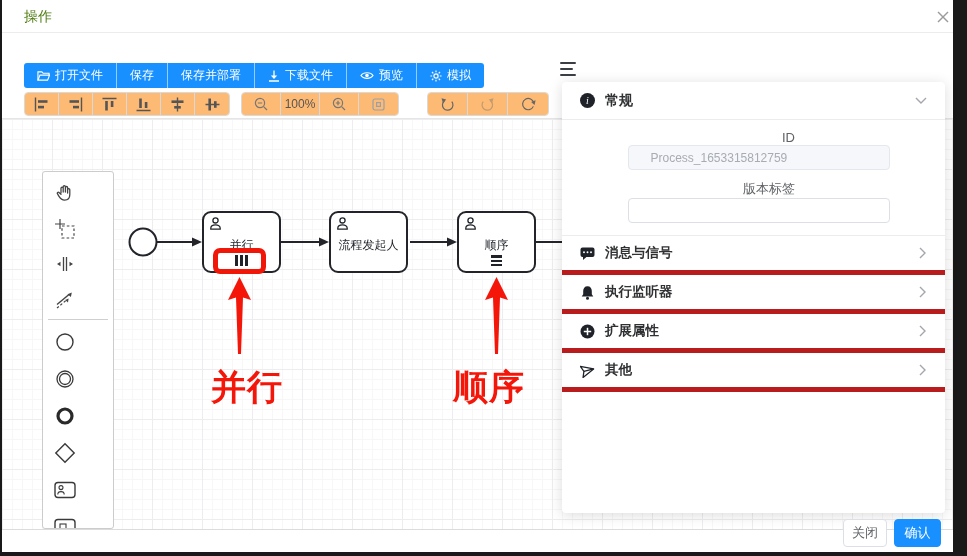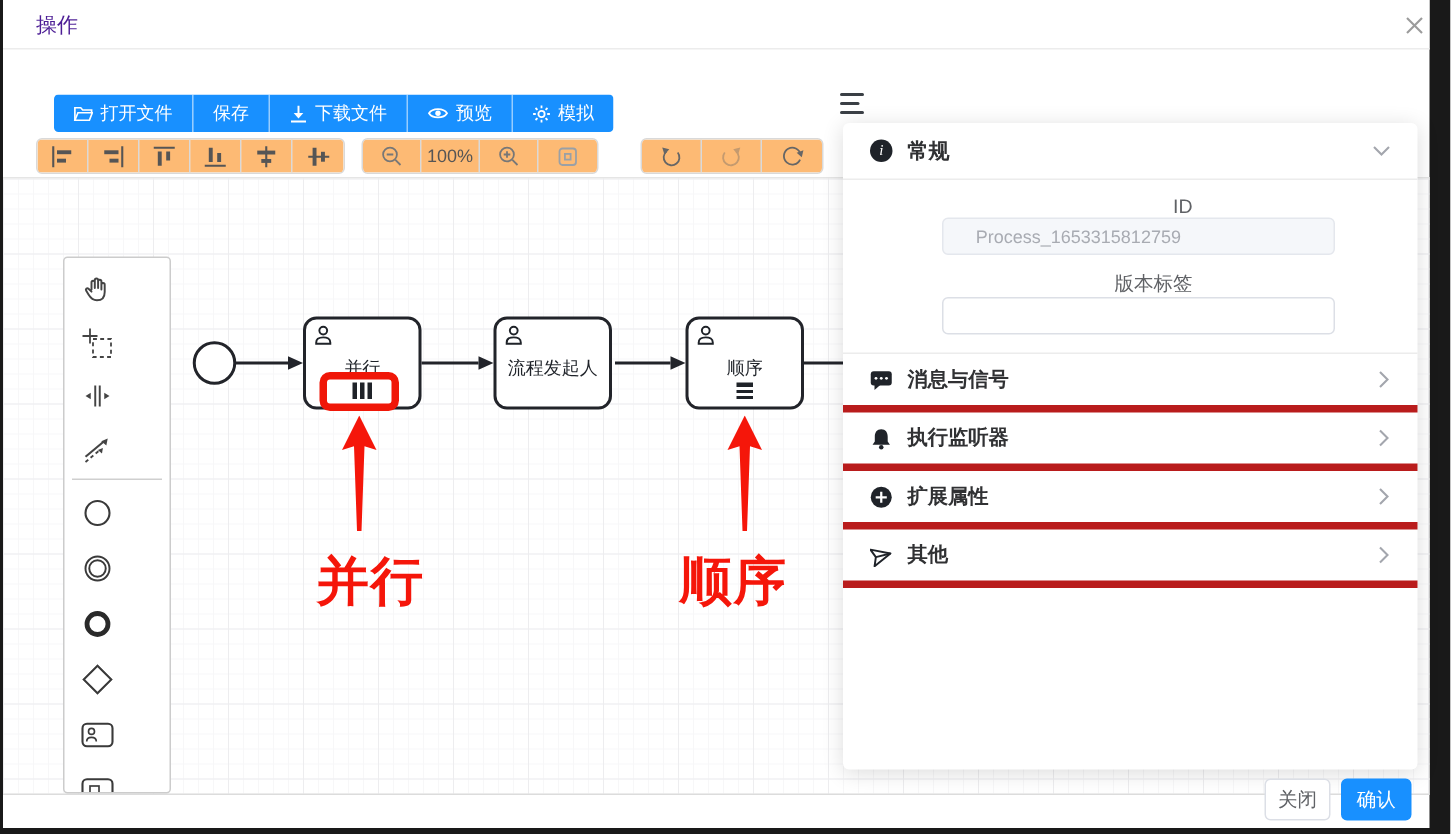--- a/index.html
+++ b/index.html
@@ -9,7 +9,7 @@
 
   
   .dlg-header { position:absolute; left:2px; top:0; width:951px; height:33px; background:#fff; border-bottom:1px solid #ececec; z-index:40; }
-  .dlg-title { position:absolute; left:22px; top:8px; font-size:14px; color:#4c1d95; }
+  .dlg-title { position:absolute; left:22px; top:8px; font-size:14px; color:#4d7c0f; }
   .dlg-close { position:absolute; left:932px; top:8px; width:18px; height:18px; cursor:pointer; }
 
   

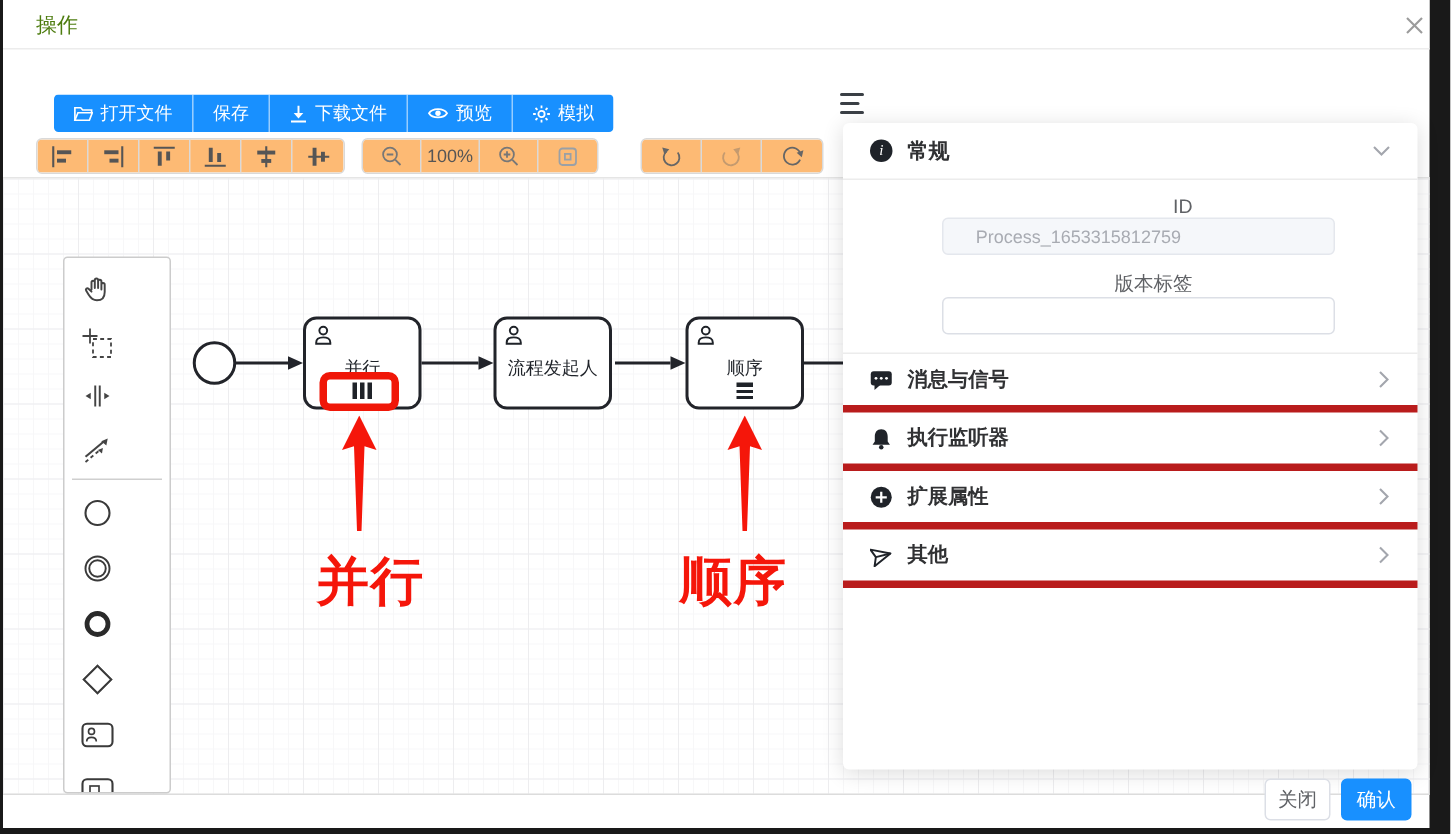--- a/index.html
+++ b/index.html
@@ -13,7 +13,7 @@
   .dlg-close { position:absolute; left:932px; top:8px; width:18px; height:18px; cursor:pointer; }
 
   
-  .tb1 { position:absolute; left:36px; top:63px; height:25px; display:flex; z-index:30; border-radius:3px; overflow:hidden; }
+  .tb1 { position:absolute; left:24px; top:63px; height:25px; display:flex; z-index:30; border-radius:3px; overflow:hidden; }
   .btn-blue { height:25px; display:flex; align-items:center; gap:5px; padding:0 13px; background:#1890ff; color:#fff; font-size:12px; border-right:1px solid rgba(255,255,255,.55); cursor:pointer; white-space:nowrap; }
   .btn-blue:last-child { border-right:none; }
   .btn-blue svg { display:block; }

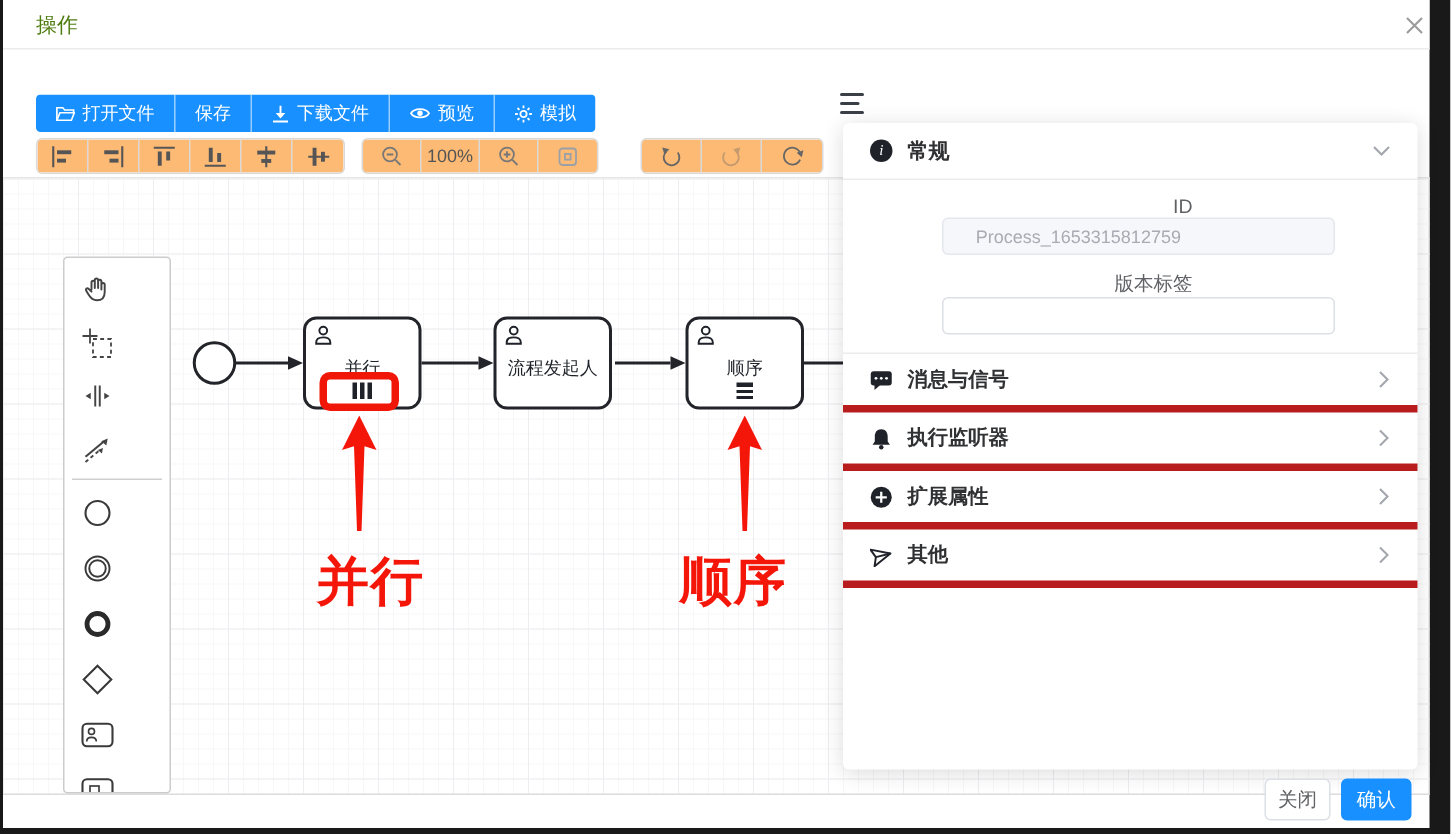--- a/index.html
+++ b/index.html
@@ -116,6 +116,9 @@
     </div>
     <div class="btn-blue">
       <span>保存</span>
+    </div>
+    <div class="btn-blue">
+      <span>保存并部署</span>
     </div>
     <div class="btn-blue">
       <svg width="12" height="12" viewBox="0 0 12 12">

